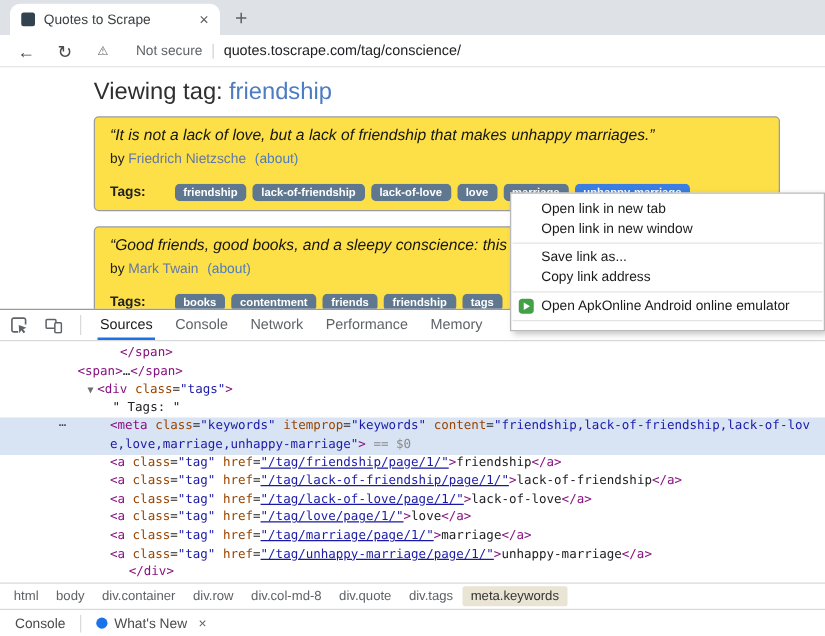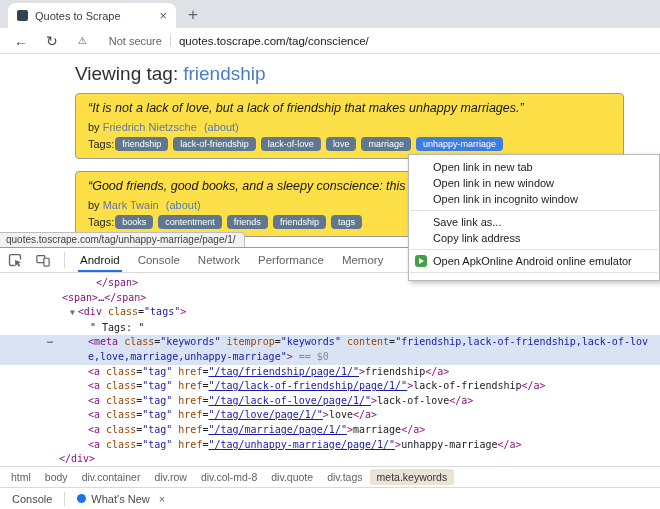--- a/index.html
+++ b/index.html
@@ -30,7 +30,7 @@
 .qline{font-size:11px;color:#222;margin-top:4px;}
 .author{color:#6277a8;text-align:center;}
 .about{color:#4d7cc0;margin-left:4px;}
-.qtags{display:flex;align-items:center;gap:1px;margin-top:4px;font-size:11px;color:#222;overflow:hidden;}
+.qtags{display:flex;align-items:center;gap:23px;margin-top:14px;font-size:11px;color:#222;overflow:hidden;font-weight:bold;}
 .pills{display:flex;gap:5px;}
 .tag-pill{background:#60788f;color:#fff;font-size:9px;padding:2px 7px;border-radius:4px;white-space:nowrap;}
 .tag-pill.sel{background:#3b7de0;}

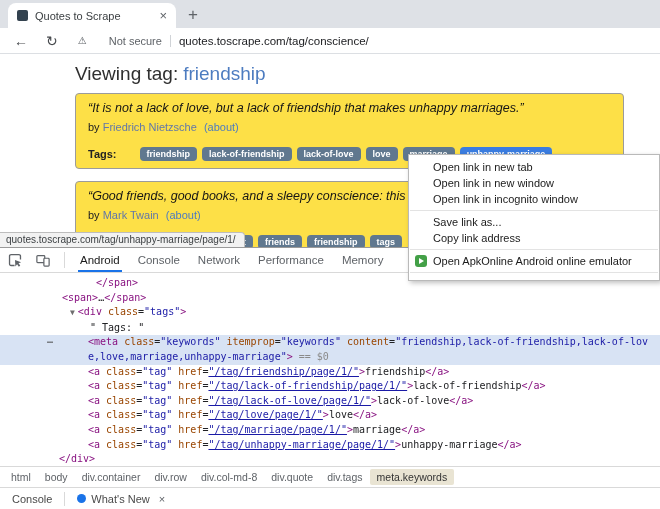--- a/index.html
+++ b/index.html
@@ -154,9 +154,6 @@
       <div class="menu-item">
         <span class="mi-label">Open link in new window</span>
       </div>
-      <div class="menu-item">
-        <span class="mi-label">Open link in incognito window</span>
-      </div>
       <div class="menu-sep"></div>
       <div class="menu-item">
         <span class="mi-label">Save link as...</span>

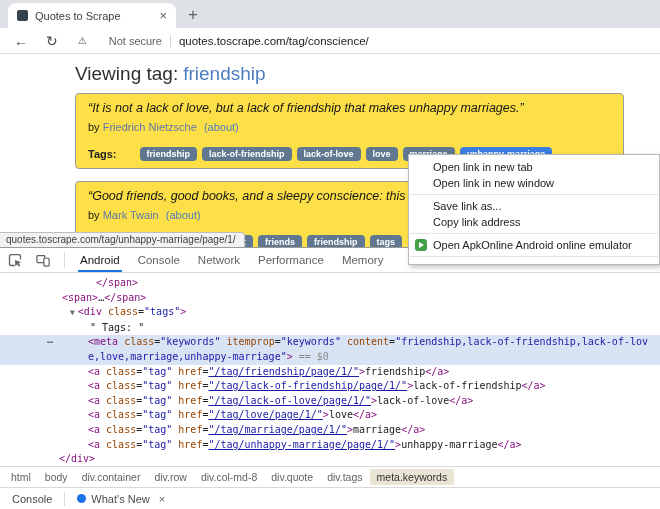--- a/index.html
+++ b/index.html
@@ -145,7 +145,6 @@
     </div>
   </div>
 
-  <div class="status-bubble">quotes.toscrape.com/tag/unhappy-marriage/page/1/</div>
 
   <div class="ctxmenu">
       <div class="menu-item">

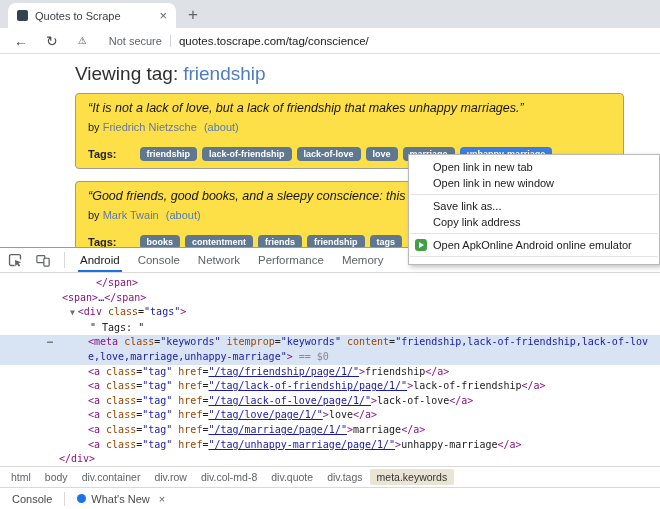--- a/index.html
+++ b/index.html
@@ -184,7 +184,7 @@
       </span>
       <span class="dt-vsep"></span>
       <div class="dt-tabs">
-          <div class="dt-tab active">Android</div>
+          <div class="dt-tab active">Sources</div>
           <div class="dt-tab">Console</div>
           <div class="dt-tab">Network</div>
           <div class="dt-tab">Performance</div>

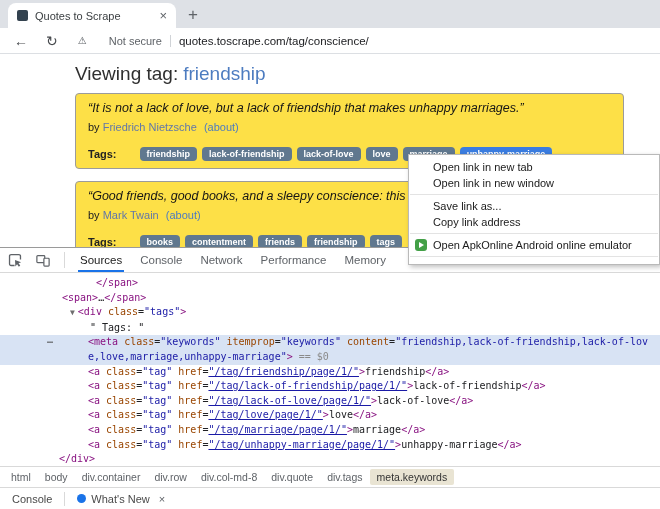--- a/index.html
+++ b/index.html
@@ -203,7 +203,7 @@
         <div class="dt-row" style="padding-left: 88px;"><span class="tk-tag">&lt;a</span><span class="tk-attr"> class</span><span class="tk-punc">=</span><span class="tk-val">"tag"</span><span class="tk-attr"> href</span><span class="tk-punc">=</span><span class="tk-link">"/tag/love/page/1/"</span><span class="tk-tag">&gt;</span><span class="tk-txt">love</span><span class="tk-tag">&lt;/a&gt;</span></div>
         <div class="dt-row" style="padding-left: 88px;"><span class="tk-tag">&lt;a</span><span class="tk-attr"> class</span><span class="tk-punc">=</span><span class="tk-val">"tag"</span><span class="tk-attr"> href</span><span class="tk-punc">=</span><span class="tk-link">"/tag/marriage/page/1/"</span><span class="tk-tag">&gt;</span><span class="tk-txt">marriage</span><span class="tk-tag">&lt;/a&gt;</span></div>
         <div class="dt-row" style="padding-left: 88px;"><span class="tk-tag">&lt;a</span><span class="tk-attr"> class</span><span class="tk-punc">=</span><span class="tk-val">"tag"</span><span class="tk-attr"> href</span><span class="tk-punc">=</span><span class="tk-link">"/tag/unhappy-marriage/page/1/"</span><span class="tk-tag">&gt;</span><span class="tk-txt">unhappy-marriage</span><span class="tk-tag">&lt;/a&gt;</span></div>
-        <div class="dt-row" style="padding-left: 59px;"><span class="tk-tag">&lt;/div&gt;</span></div>
+        <div class="dt-row" style="padding-left: 103px;"><span class="tk-tag">&lt;/div&gt;</span></div>
       </div>
     <div class="dt-crumbs">
         <span class="crumb">html</span>

